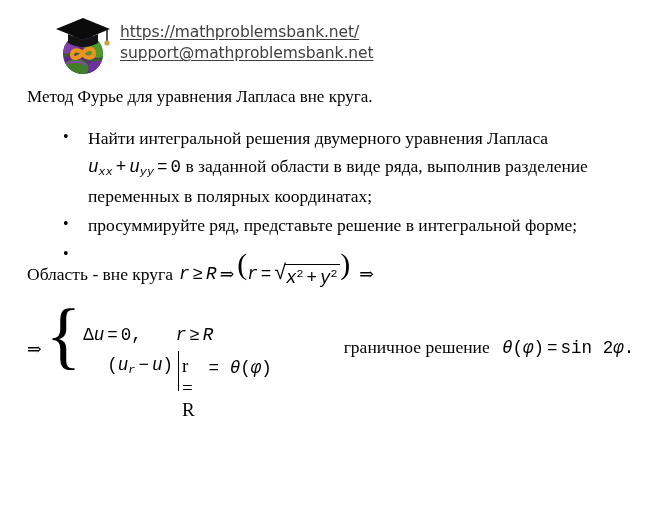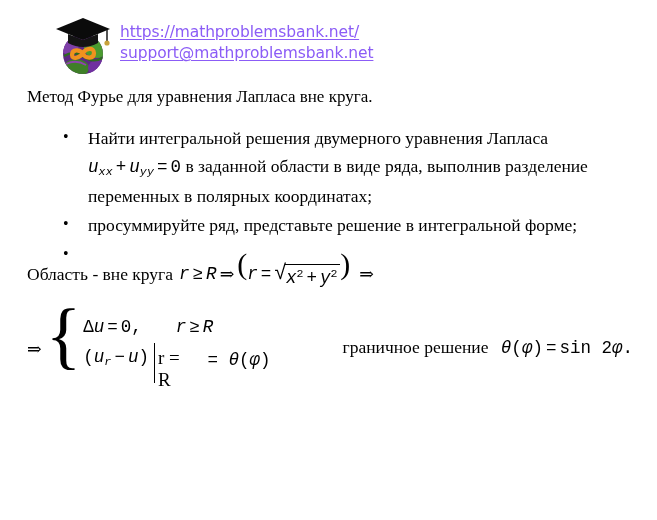--- a/index.html
+++ b/index.html
@@ -51,7 +51,7 @@
   .link {
     font-family: "DejaVu Sans", "Liberation Sans", sans-serif;
     font-size: 15.5px;
-    color: #8b5cf6;
+    color: #404040;
     text-decoration: underline;
     text-underline-offset: 2px;
     white-space: nowrap;

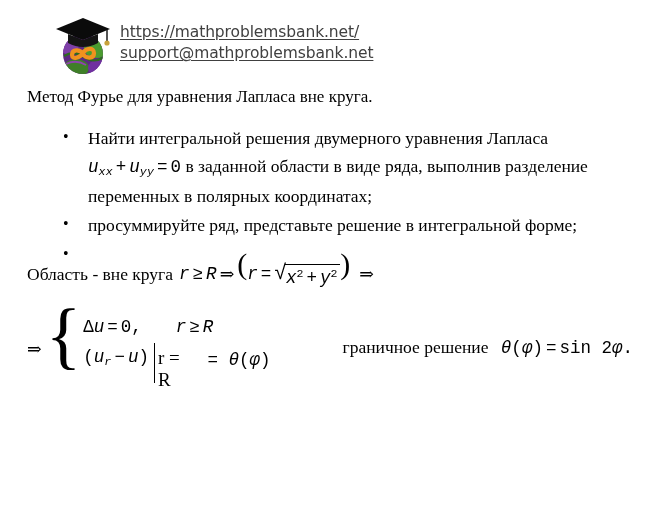--- a/index.html
+++ b/index.html
@@ -187,6 +187,7 @@
     align-items: baseline;
     gap: 34px;
     margin-bottom: 10px;
+    margin-top: 8px;
   }
   .row2 {
     display: flex;

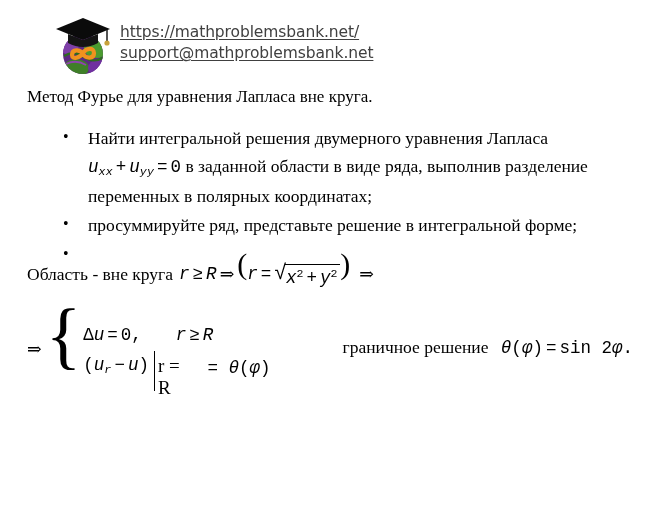--- a/index.html
+++ b/index.html
@@ -192,6 +192,7 @@
   .row2 {
     display: flex;
     align-items: flex-start;
+    margin-left: 24px;
   }
   .evalbar {
     display: inline-block;

